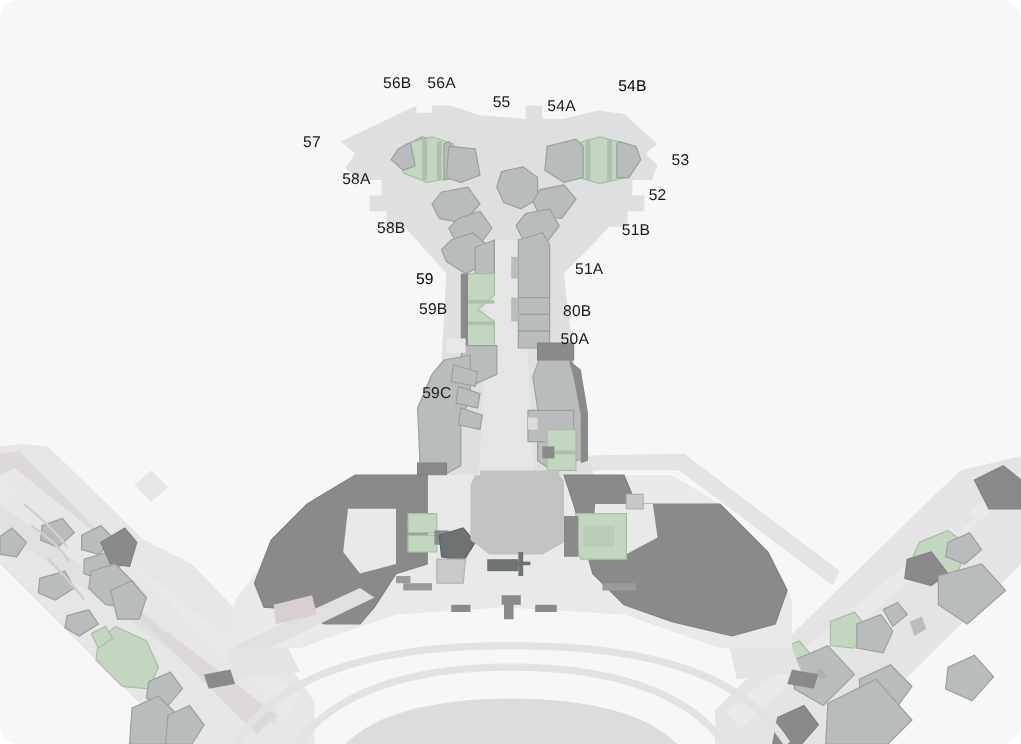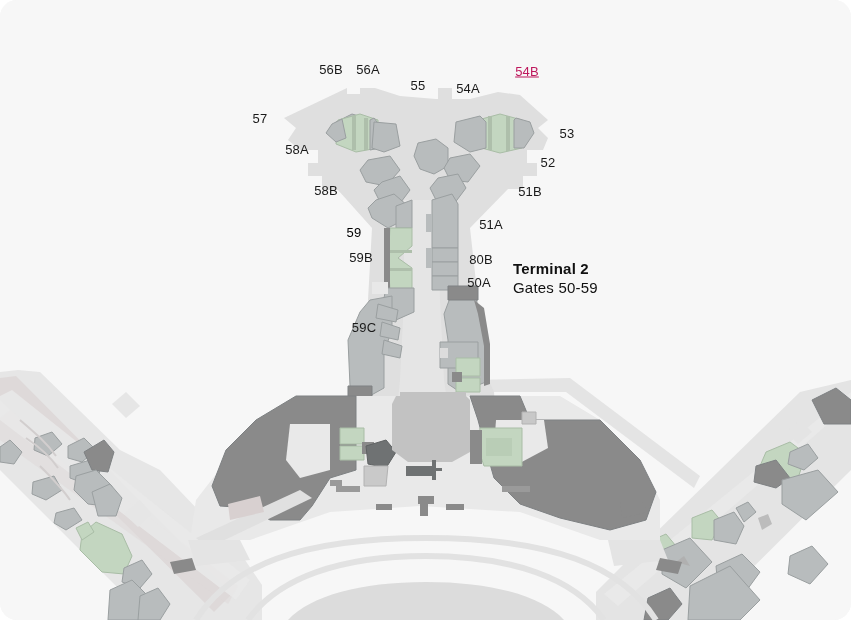--- a/index.html
+++ b/index.html
@@ -253,7 +253,7 @@
       <div class="gate-label" style="left: 368px; top: 69px; color: rgb(26, 26, 26);">56A</div>
       <div class="gate-label" style="left: 418px; top: 85px; color: rgb(26, 26, 26);">55</div>
       <div class="gate-label" style="left: 468px; top: 70px; color: rgb(26, 26, 26); margin-top: 18px;">54A</div>
-      <div class="gate-label" style="left: 527px; top: 71px; color: #be185d; text-decoration: underline;">54B</div>
+      <div class="gate-label" style="left: 527px; top: 71px; color: #000000;">54B</div>
       <div class="gate-label" style="left: 260px; top: 118px; color: rgb(26, 26, 26);">57</div>
       <div class="gate-label" style="left: 567px; top: 116px; color: rgb(26, 26, 26); margin-top: 17px;">53</div>
       <div class="gate-label" style="left: 297px; top: 149px; color: rgb(26, 26, 26);">58A</div>

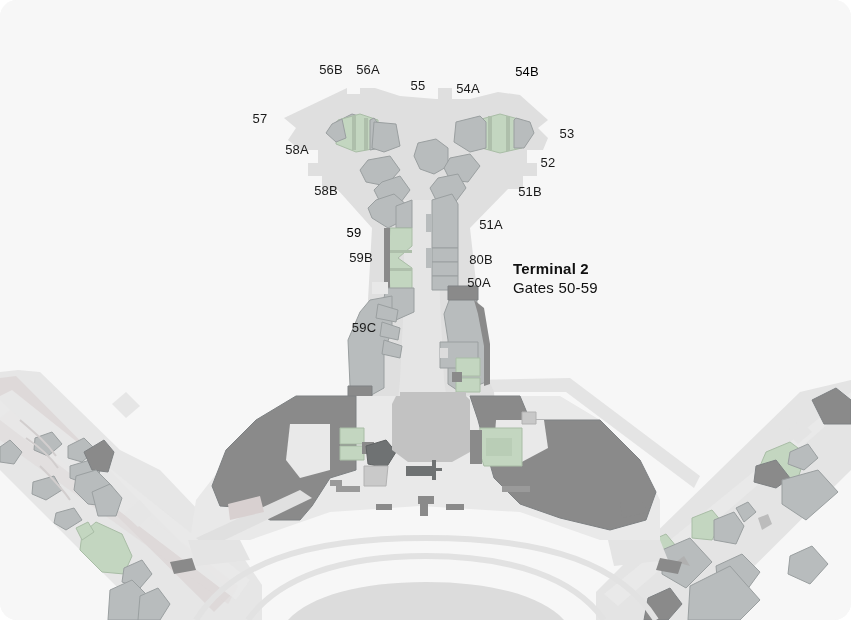--- a/index.html
+++ b/index.html
@@ -268,10 +268,6 @@
       <div class="gate-label" style="left: 479px; top: 282px; color: rgb(26, 26, 26);">50A</div>
     </div>
 
-  <div id="terminal-caption">
-    <span class="t-title">Terminal 2</span>
-    <span class="t-sub">Gates 50-59</span>
-  </div>
 
 </div>
 

